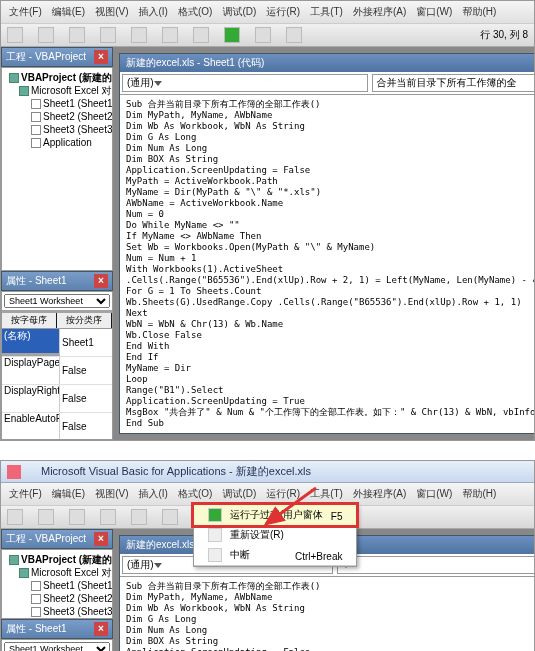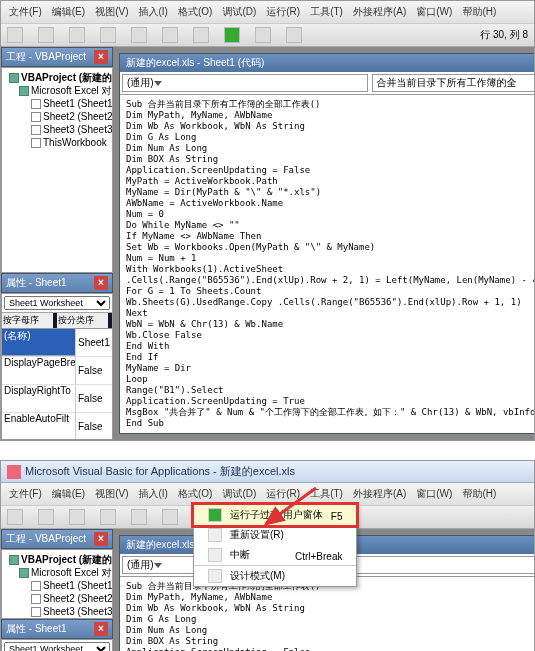--- a/index.html
+++ b/index.html
@@ -89,7 +89,7 @@
     <div class="node idt2"><span class="tico doc"></span><span>Sheet1 (Sheet1)</span></div>
     <div class="node idt2"><span class="tico doc"></span><span>Sheet2 (Sheet2)</span></div>
     <div class="node idt2"><span class="tico doc"></span><span>Sheet3 (Sheet3)</span></div>
-    <div class="node idt2"><span class="tico doc"></span><span>ThisWorkbook</span></div>
+    <div class="node idt2"><span class="tico doc"></span><span>Application</span></div>
    </div>
    <div class="panetitle">
     <span>属性 - Sheet1</span>

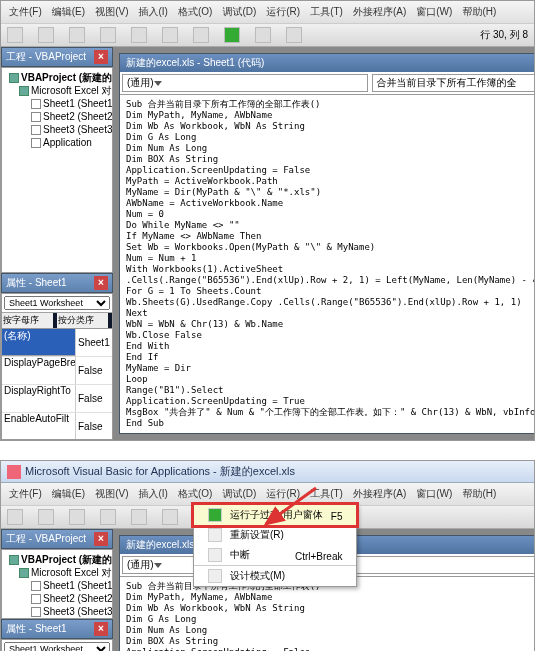--- a/index.html
+++ b/index.html
@@ -20,7 +20,7 @@
 .tico{display:inline-block;width:10px;height:10px;background:#6a9;border:1px solid #486;margin-right:2px;vertical-align:middle}
 .tico.doc{background:#fff;border-color:#888}
 .props{background:#fff;border:1px solid #999;font-size:9px}
-.props .sel{background:#fff;padding:2px;border-bottom:1px solid #a3a3a3}
+.props .sel{background:#fff;padding:2px;border-bottom:3px solid #a3a3a3}
 .props select{width:100%;font-size:9px}
 .tabs{display:flex;border-bottom:1px solid #999}
 .tabs div{flex:1;padding:1px;background:#eee;border-right:4px solid #0f172a;font-size:9px}

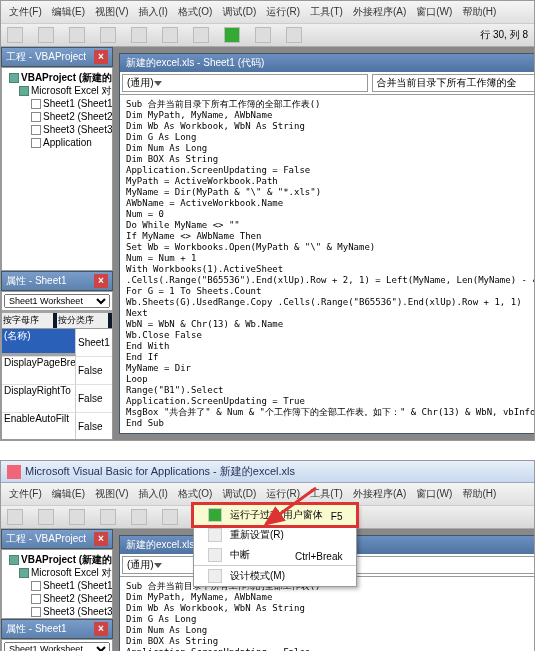--- a/index.html
+++ b/index.html
@@ -23,7 +23,7 @@
 .props .sel{background:#fff;padding:2px;border-bottom:3px solid #a3a3a3}
 .props select{width:100%;font-size:9px}
 .tabs{display:flex;border-bottom:1px solid #999}
-.tabs div{flex:1;padding:1px;background:#eee;border-right:4px solid #0f172a;font-size:9px}
+.tabs div{flex:1;text-align:center;padding:1px;background:#eee;border-right:1px solid #0f172a;font-size:9px}
 .propgrid{max-height:110px;overflow:hidden}
 .propgrid .row{display:flex;border-bottom:1px solid #e0e0e0}
 .propgrid .k{width:74px;padding:0 2px;border-right:1px solid #ccc;overflow:hidden;white-space:nowrap}

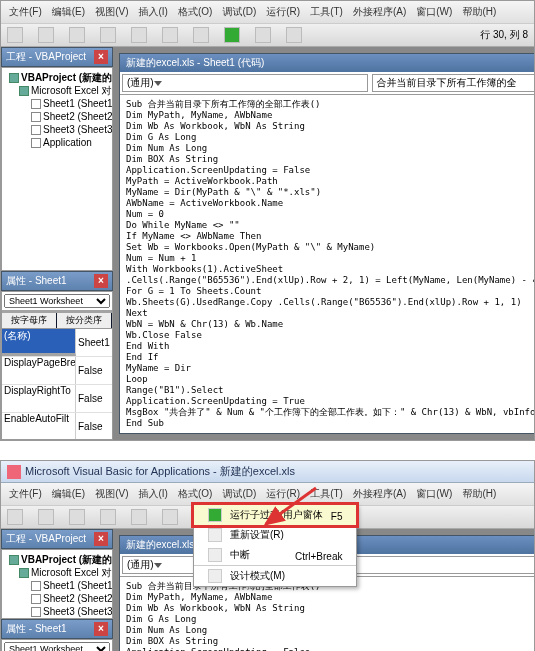--- a/index.html
+++ b/index.html
@@ -26,7 +26,7 @@
 .tabs div{flex:1;text-align:center;padding:1px;background:#eee;border-right:1px solid #0f172a;font-size:9px}
 .propgrid{max-height:110px;overflow:hidden}
 .propgrid .row{display:flex;border-bottom:1px solid #e0e0e0}
-.propgrid .k{width:74px;padding:0 2px;border-right:1px solid #ccc;overflow:hidden;white-space:nowrap}
+.propgrid .k{width:58px;padding:0 2px;border-right:1px solid #ccc;overflow:hidden;white-space:nowrap}
 .propgrid .v{flex:1;padding:8px 2px;overflow:hidden;white-space:nowrap}
 .propgrid .sel{background:#2a60b8;color:#fff}
 .codearea{flex:1;background:#888;padding:6px;position:relative}

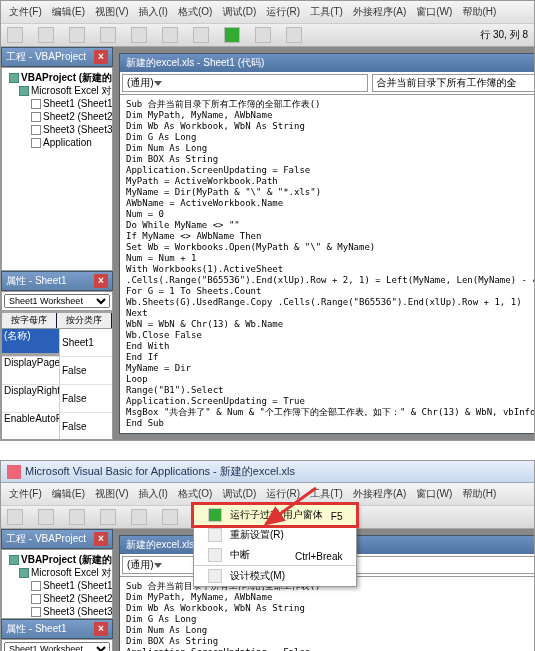--- a/index.html
+++ b/index.html
@@ -36,7 +36,7 @@
 .codehead .dd{flex:1;border:1px solid #999;margin:2px;padding:1px 4px;background:#fff;font-size:10px;display:flex;justify-content:flex-start;align-items:center}
 .codehead .dd .arr{border-left:4px solid transparent;border-right:4px solid transparent;border-top:5px solid #555}
 .codebody{padding:4px 6px;font-family:Consolas,monospace;font-size:9px;line-height:11px;color:#000;overflow:hidden;white-space:pre}
-.apptitle{background:linear-gradient(#e8f0fa,#c8d8ee);border-bottom:1px solid #9ab;padding:3px 6px;display:flex;align-items:center;gap:4px}
+.apptitle{background:linear-gradient(#e8f0fa,#c8d8ee);border-bottom:1px solid #9ab;padding:3px 6px;display:flex;align-items:center;gap:20px}
 .vbaicon{width:14px;height:14px;background:#e67;display:inline-block}
 .apptitle span{color:#235;font-size:11px}
 .runmenu{position:absolute;left:192px;top:-2px;background:#fff;border:1px solid #999;box-shadow:2px 2px 4px rgba(0,0,0,0.3);z-index:10;font-size:10px}

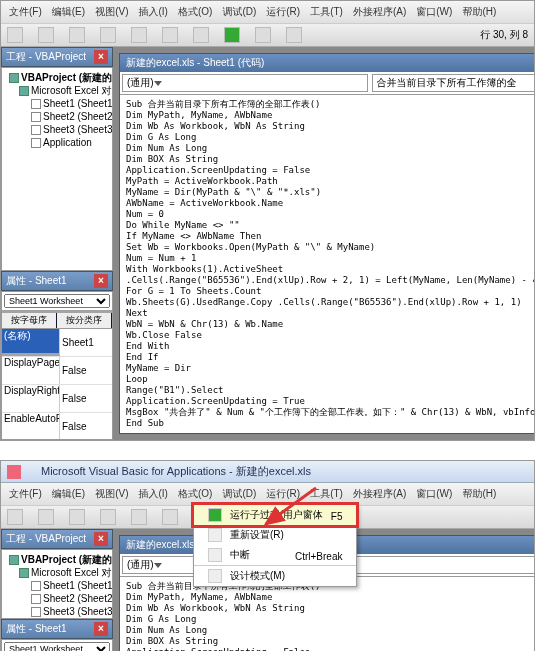--- a/index.html
+++ b/index.html
@@ -243,10 +243,6 @@
           <span style="margin-left:auto">Ctrl+Break</span>
         </div>
    <div style="border-top:1px solid #ccc"></div>
-   <div class="mi">
-          <span class="ico"></span>
-          <span>设计模式(M)</span>
-        </div>
   </div>
  </div>
  <div class="workspace" style="min-height:230px">

